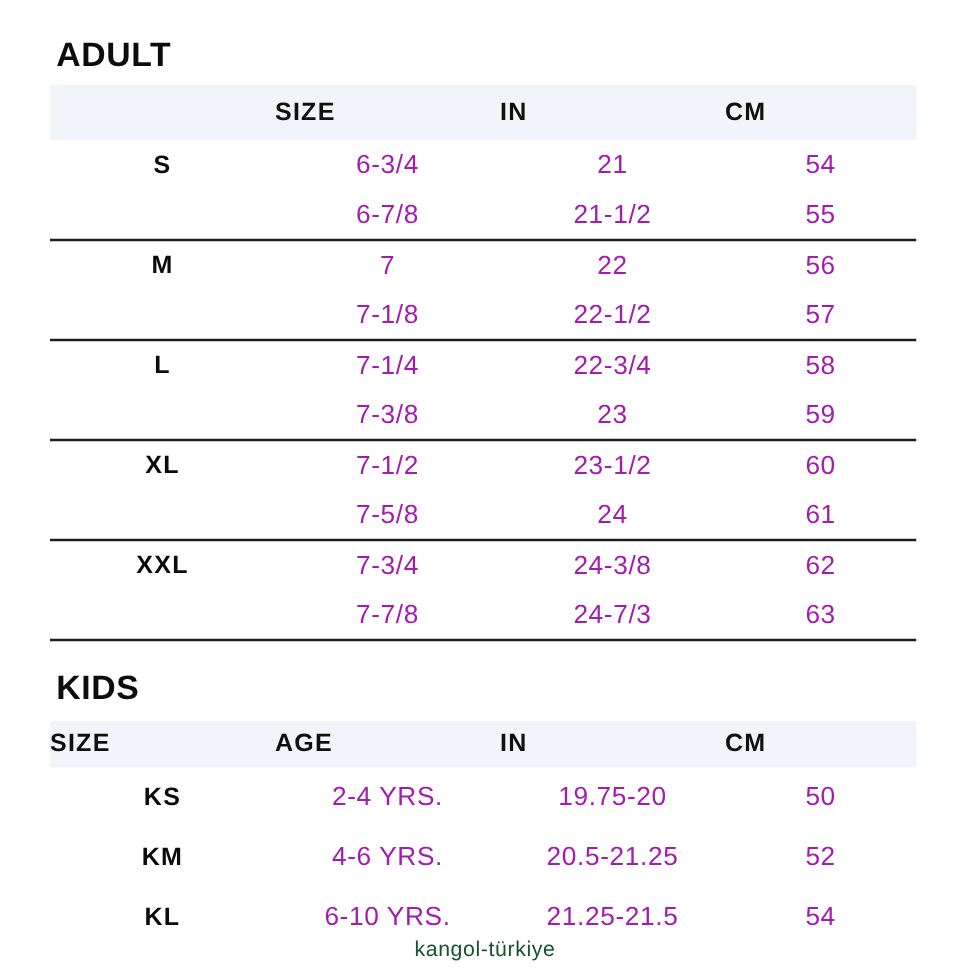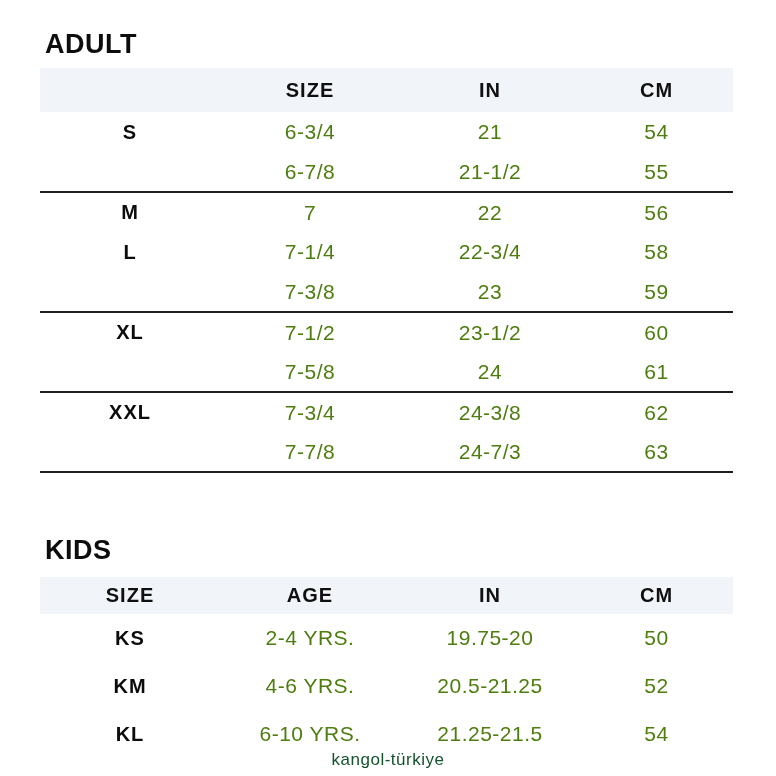--- a/index.html
+++ b/index.html
@@ -38,7 +38,7 @@
     background: #f1f4f8;
     font-size: 20px; font-weight: 700;
     color: #101010; letter-spacing: 1px;
-    text-align: center; vertical-align: middle;
+    text-align: left; vertical-align: middle;
     padding: 0;
   }
   #adult-table thead tr { height: 44px; }

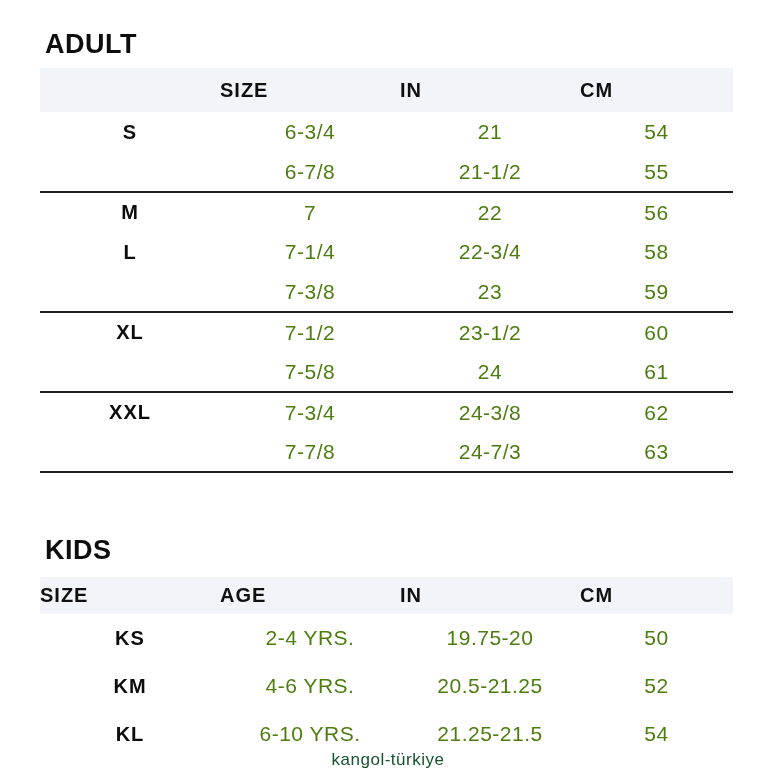--- a/index.html
+++ b/index.html
@@ -46,7 +46,7 @@
 
   td {
     font-size: 21px; font-weight: 400;
-    color: #4d7c0f; letter-spacing: 0.5px;
+    color: #a21caf; letter-spacing: 0.5px;
     text-align: center; vertical-align: middle;
     padding: 0;
   }

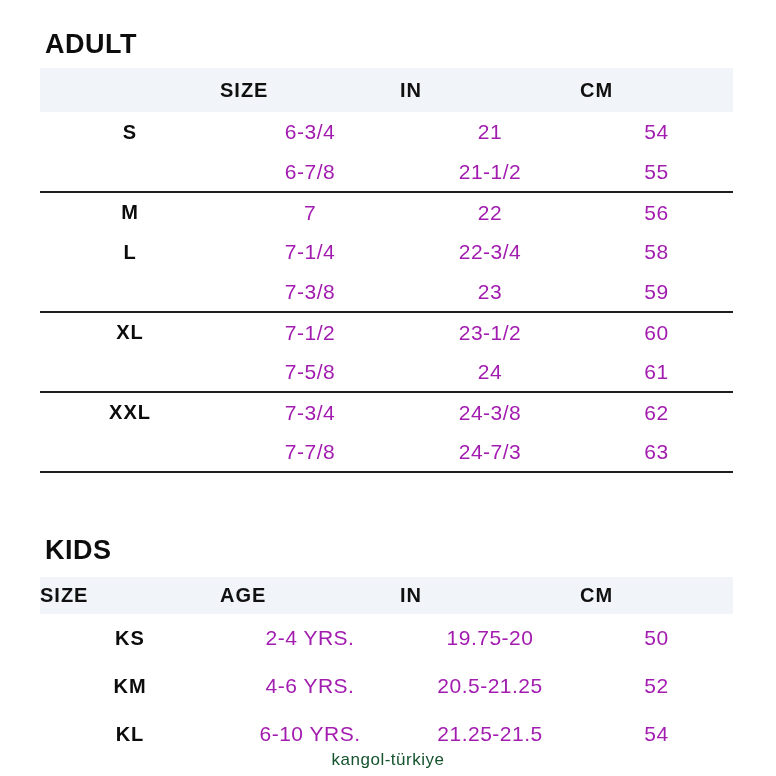--- a/index.html
+++ b/index.html
@@ -108,6 +108,12 @@
         <td>22</td>
         <td>56</td>
       </tr>
+      <tr class="group-end">
+        <td></td>
+        <td>7-1/8</td>
+        <td>22-1/2</td>
+        <td>57</td>
+      </tr>
       <tr>
         <td class="lbl">L</td>
         <td>7-1/4</td>

